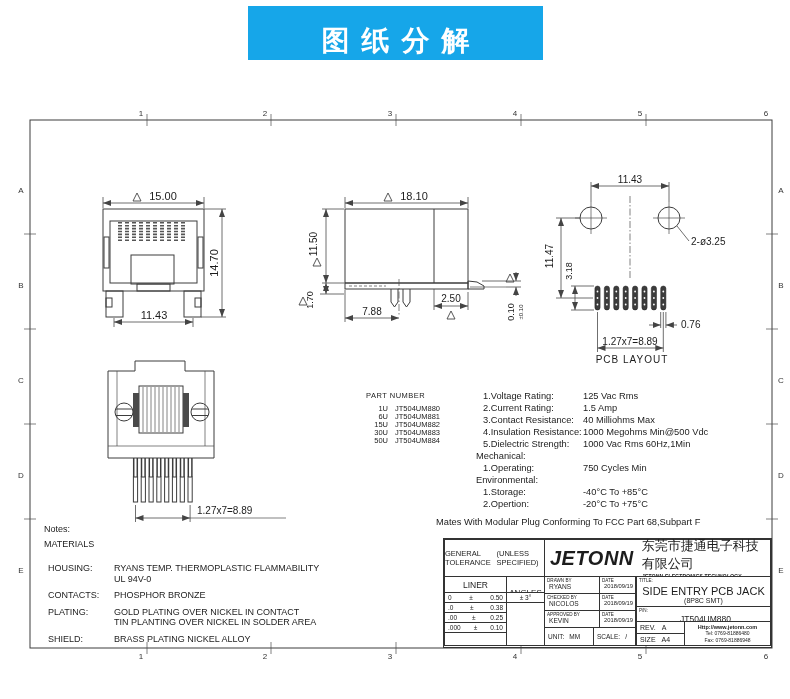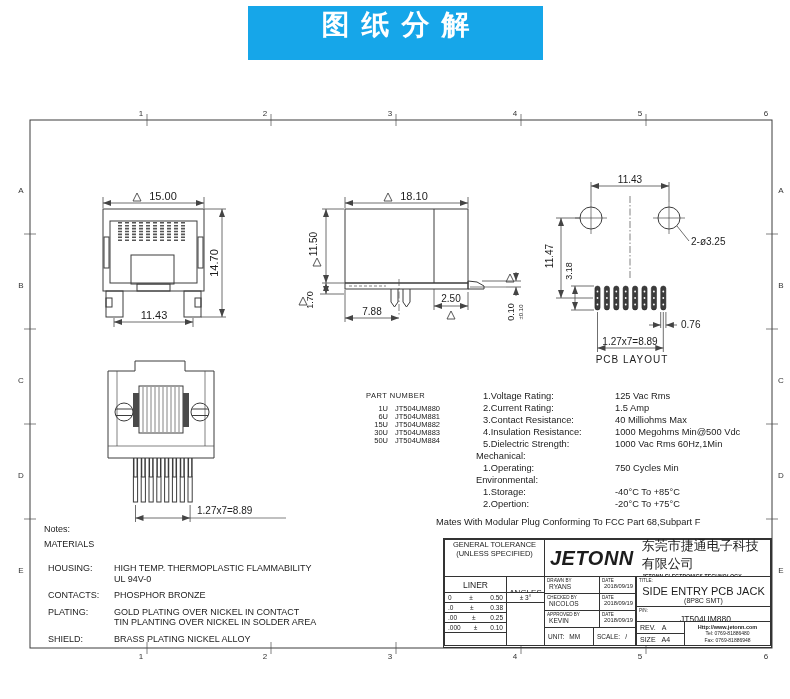--- a/index.html
+++ b/index.html
@@ -8,7 +8,7 @@
   .abs{position:absolute;}
   
   .banner{left:248px;top:6px;width:295px;height:54px;background:#16a6e9;
-          display:flex;align-items:flex-start;justify-content:center;}
+          display:flex;align-items:flex-end;justify-content:center;}
   .banner span{color:#fff;font-weight:bold;font-size:28px;letter-spacing:12px;text-indent:12px;}
   
   svg.sheet{left:0;top:0;}

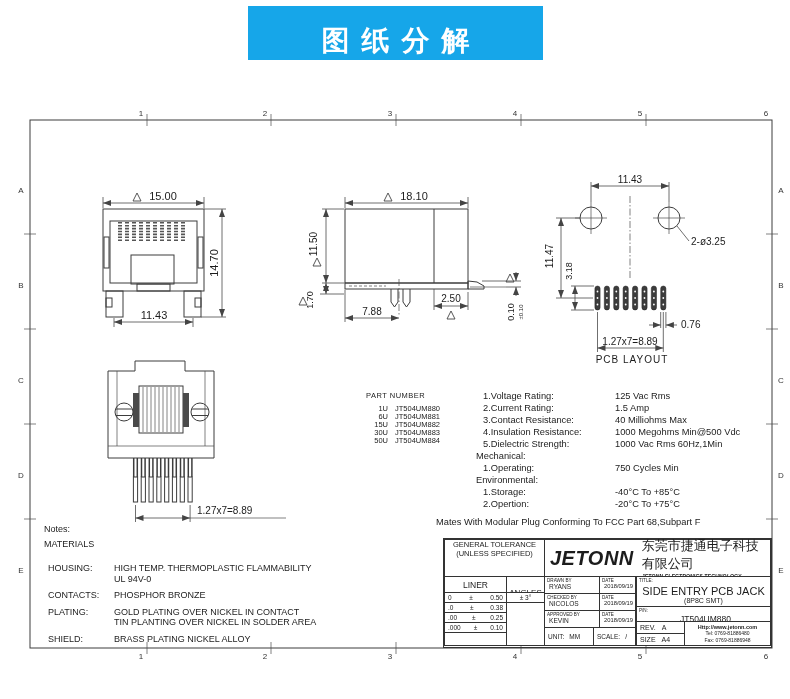--- a/index.html
+++ b/index.html
@@ -25,7 +25,7 @@
   .ptable .qty{width:22px;text-align:right;}
   .ptable .pn{margin-left:7px;}
   .specs{left:476px;top:390px;width:300px;font-size:9.3px;line-height:12px;}
-  .spec-row{display:flex;padding-left:7px;gap:32px;}
+  .spec-row{display:flex;padding-left:7px;}
   .spec-row .sl{width:100px;}
   .footnote{left:436px;top:517px;width:330px;font-size:9.3px;}
   .notes{left:44px;top:524px;font-size:9px;}

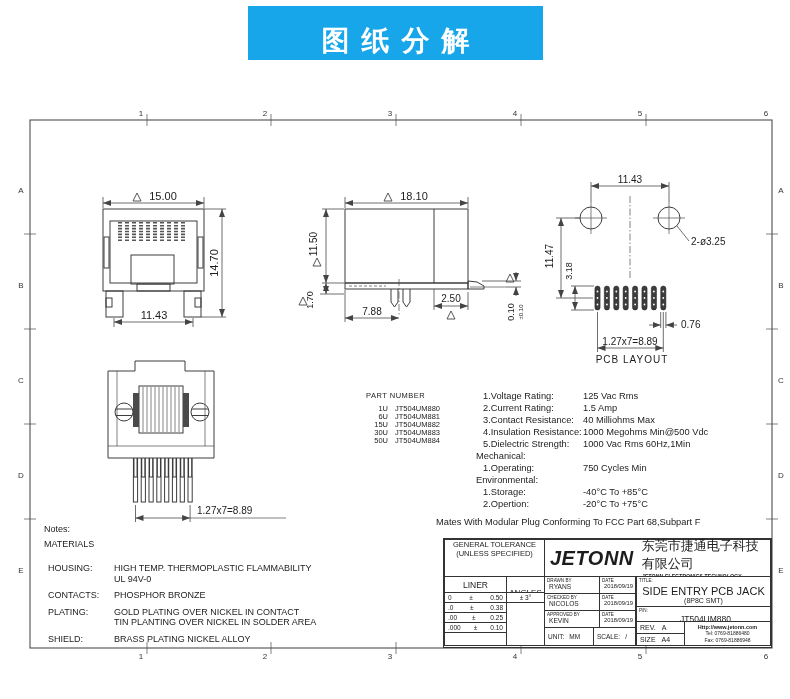--- a/index.html
+++ b/index.html
@@ -37,8 +37,8 @@
   
   .tb{left:443px;top:538px;width:329px;height:110px;border:1.5px solid #333;box-sizing:border-box;}
   .tb .c{position:absolute;border:1px solid #333;box-sizing:border-box;background:#fff;}
-  .gt{left:0;top:0;width:101px;height:38px;display:flex;flex-direction:column;
-      align-items:center;font-size:7.5px;line-height:9px;}
+  .gt{left:0;top:0;width:101px;height:38px;display:flex;flex-direction:row;
+      align-items:center;justify-content:center;font-size:7.5px;line-height:9px;}
   .logo-box{left:100px;top:0;width:227px;height:38px;display:flex;align-items:center;padding:0 5px;gap:8px;}
   .logo{font-size:20px;font-weight:bold;font-style:italic;letter-spacing:.5px;}
   .comp .cn{font-size:13px;font-weight:normal;}

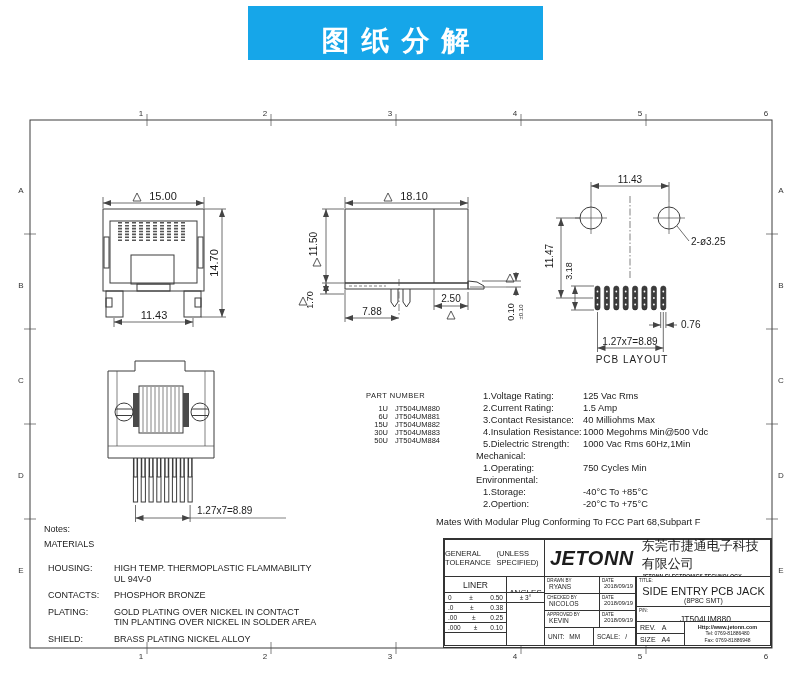--- a/index.html
+++ b/index.html
@@ -367,7 +367,7 @@
     <div class="nrow">
       <span class="nl">HOUSING:</span>
       <span class="nv">
-        <span style="display:block">HIGH TEMP. THERMOPLASTIC FLAMMABILITY</span>
+        <span style="display:block">RYANS TEMP. THERMOPLASTIC FLAMMABILITY</span>
         <span style="display:block">UL 94V-0</span>
       </span>
     </div>

